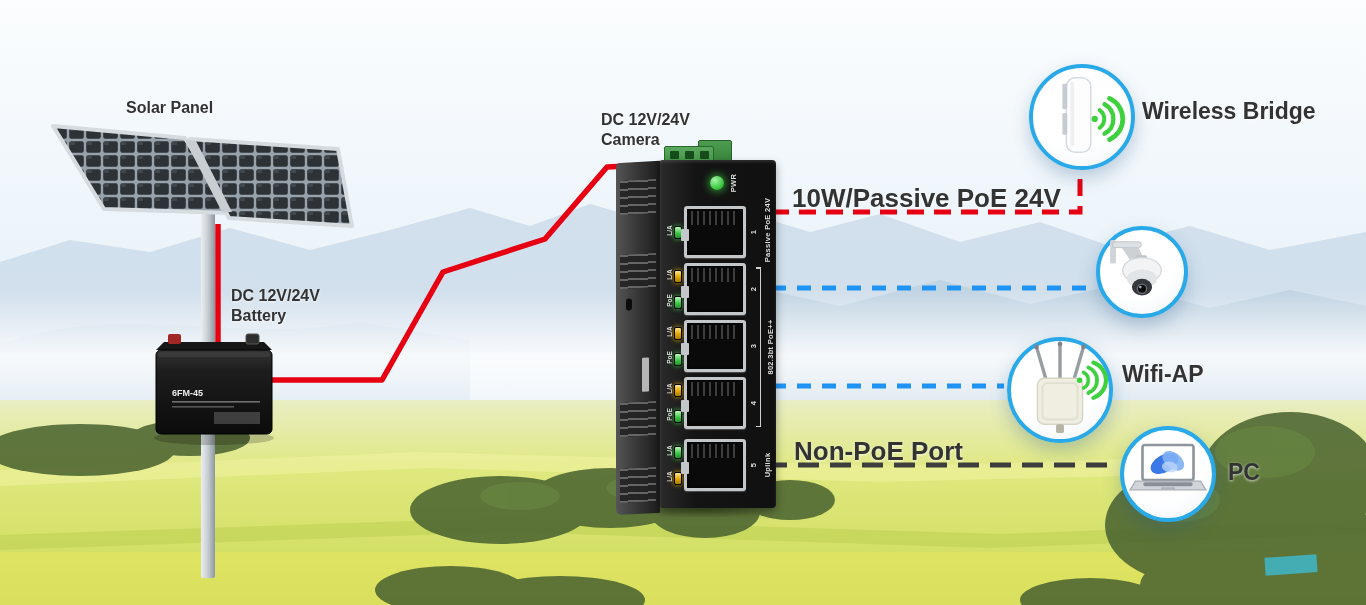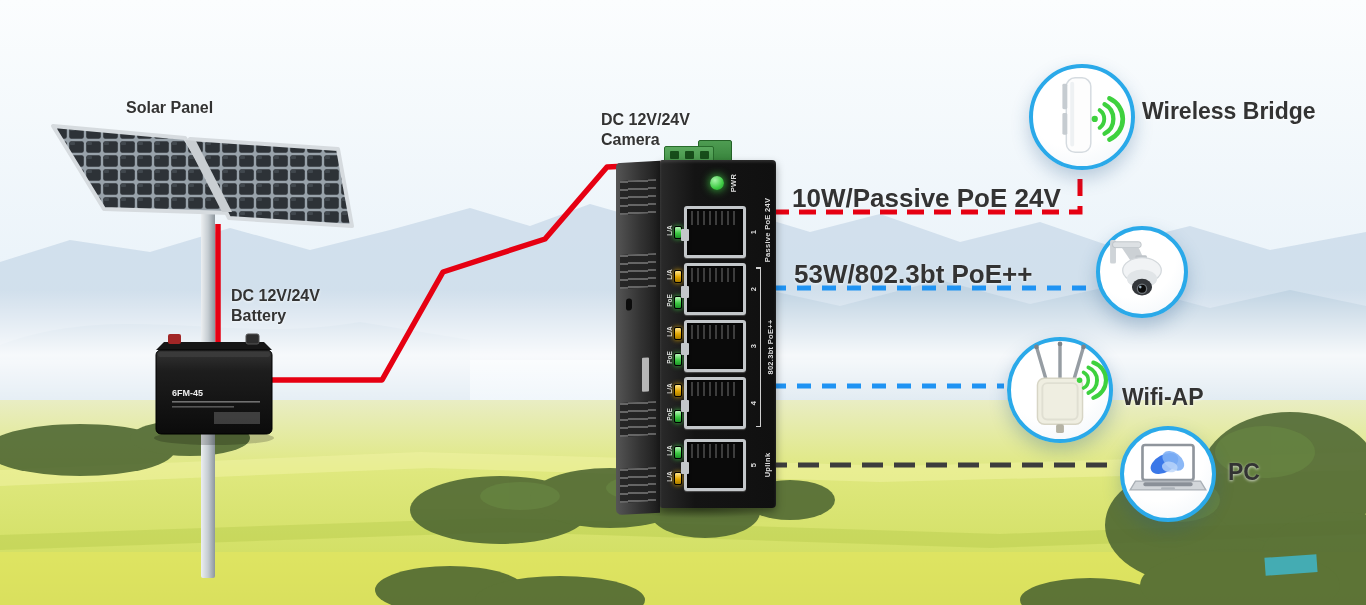--- a/index.html
+++ b/index.html
@@ -190,7 +190,6 @@
   </div>
 
   <div class="conn-label" style="left:792px; top:183px;">10W/Passive PoE 24V</div>
-  <div class="conn-label" style="left:794px; top:259px;">53W/802.3bt PoE++</div>
 
   <div class="switch">
     <div class="sw-shadow"></div>

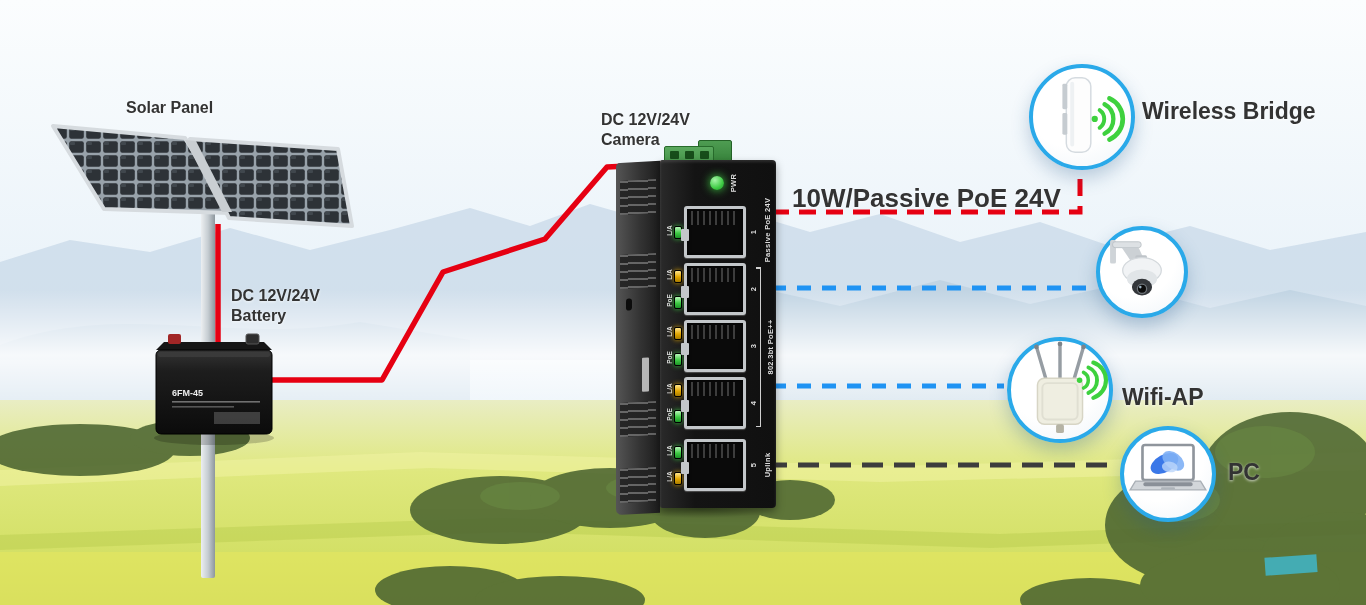--- a/index.html
+++ b/index.html
@@ -350,7 +350,7 @@
       </g>
     </svg>
   </div>
-  <div class="dev-label" style="left:1122px; top:361px;margin-top:23px;">Wifi-AP</div>
+  <div class="dev-label" style="left:1122px; top:361px;">Wifi-AP</div>
 
   <div class="dev" style="left:1120px; top:426px; width:96px; height:96px;">
     <svg viewBox="0 0 100 100">

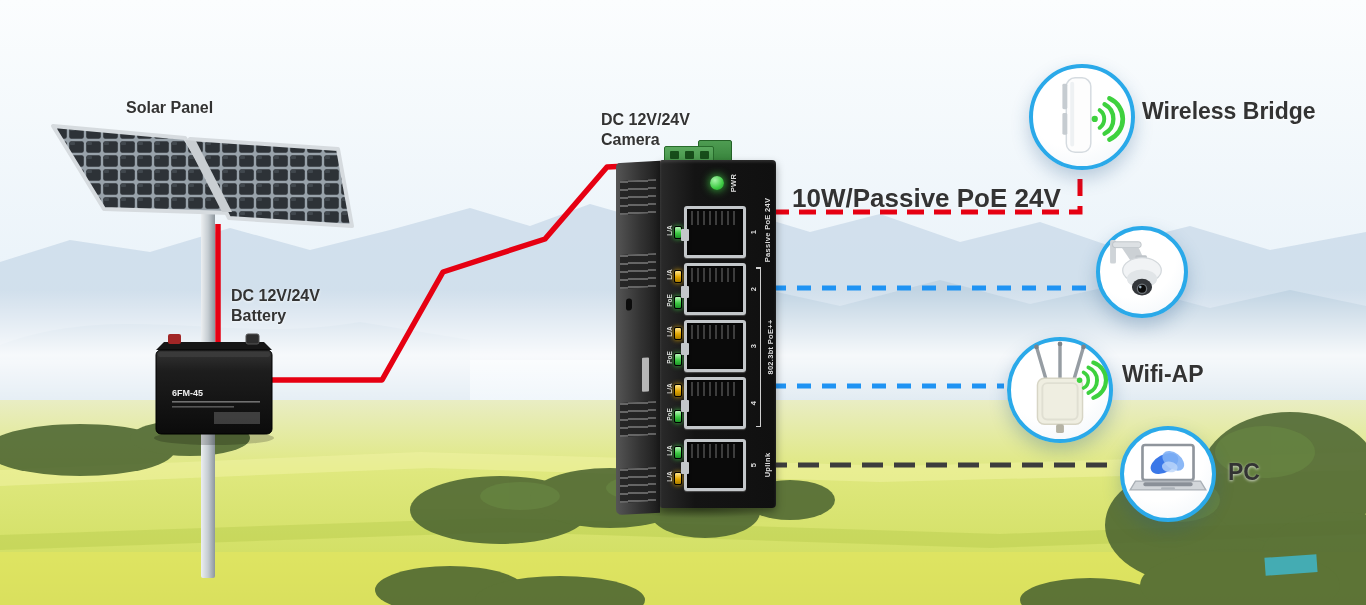--- a/index.html
+++ b/index.html
@@ -190,6 +190,7 @@
   </div>
 
   <div class="conn-label" style="left:792px; top:183px;">10W/Passive PoE 24V</div>
+  <div class="conn-label" style="left:794px; top:436px;">Non-PoE Port</div>
 
   <div class="switch">
     <div class="sw-shadow"></div>

